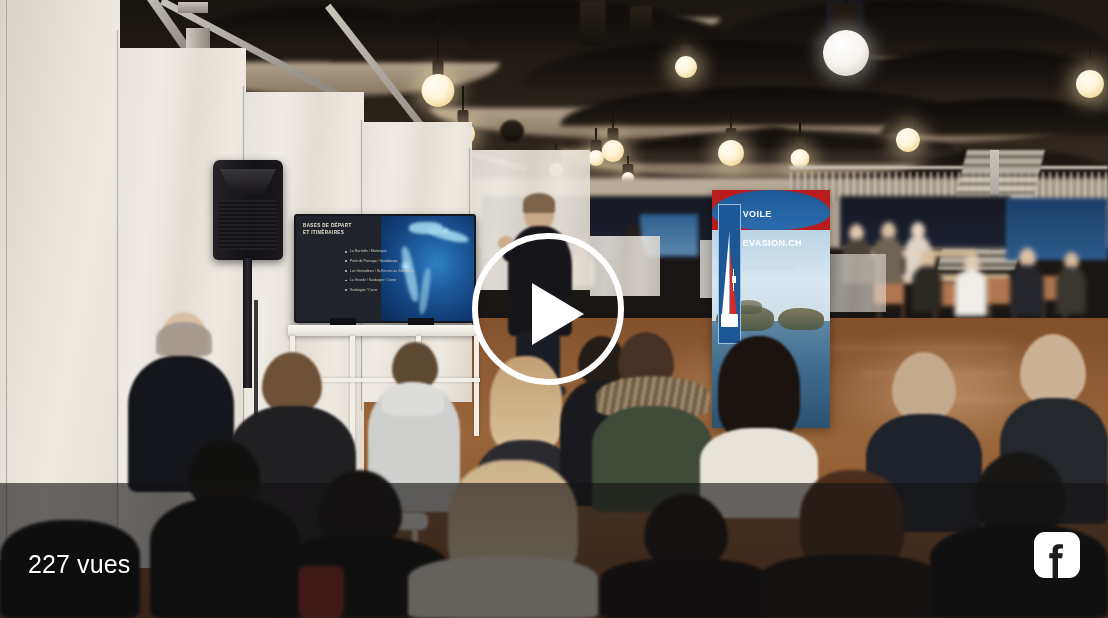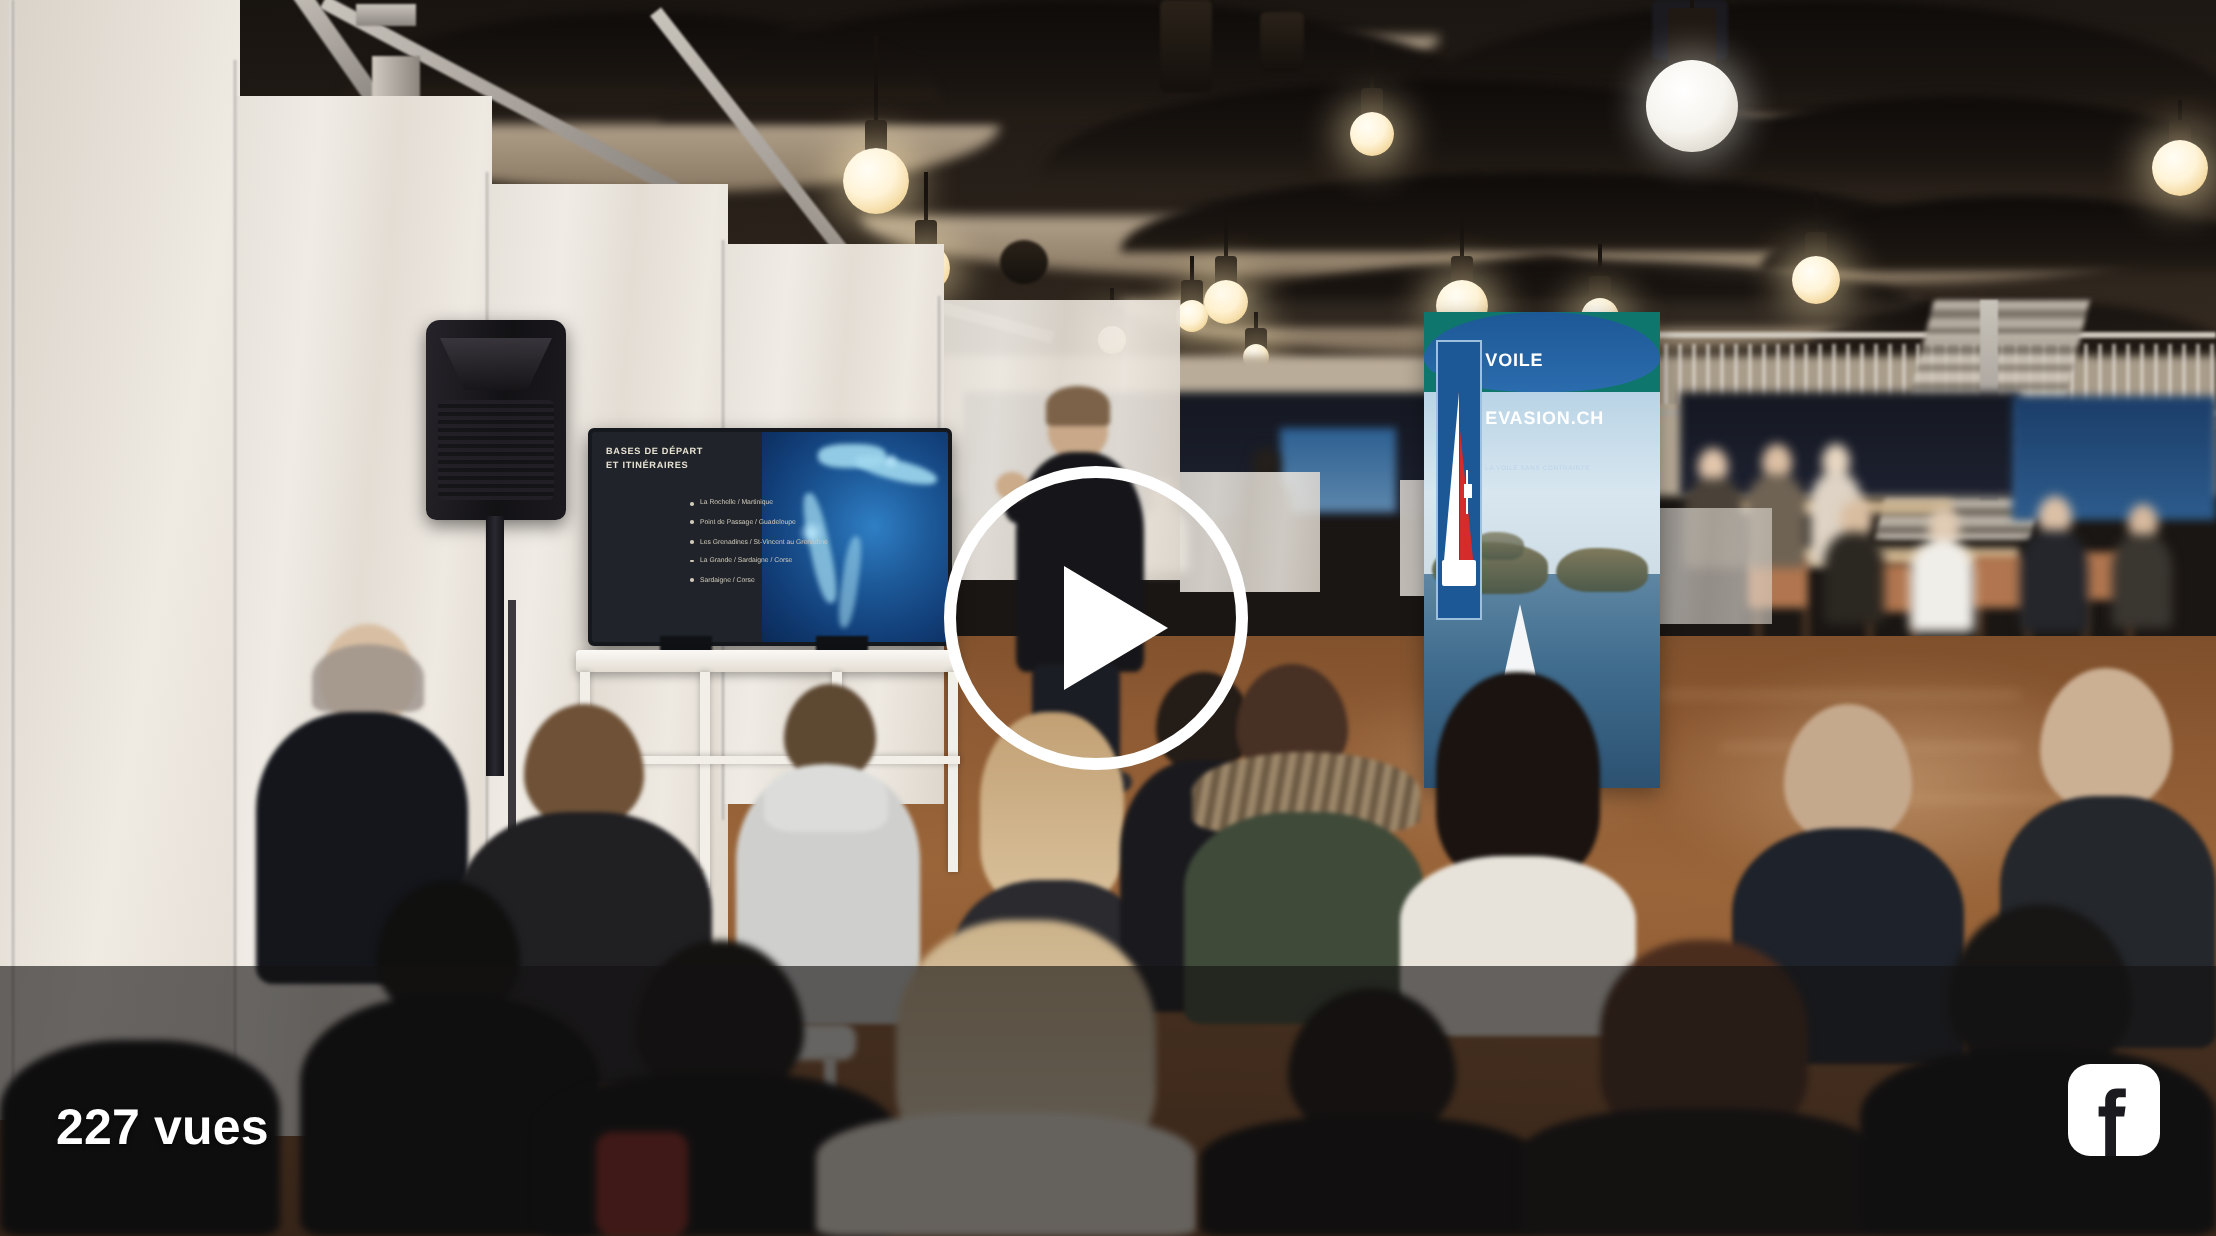--- a/index.html
+++ b/index.html
@@ -121,7 +121,7 @@
   .pa-pole{position:absolute;background:#0e0d11;}
 
   
-  .rollup{position:absolute;background:#0f766e;box-shadow:0 3px 10px rgba(0,0,0,.35);overflow:hidden;}
+  .rollup{position:absolute;background:#b91c1c;box-shadow:0 3px 10px rgba(0,0,0,.35);overflow:hidden;margin-top:34px;}
   .rollup .sky{position:absolute;left:0;top:17%;width:100%;height:38%;
     background:linear-gradient(180deg,#b9d4e6 0%,#d7e6ef 55%,#cfdde6 100%);}
   .rollup .sea{position:absolute;left:0;top:55%;width:100%;height:45%;

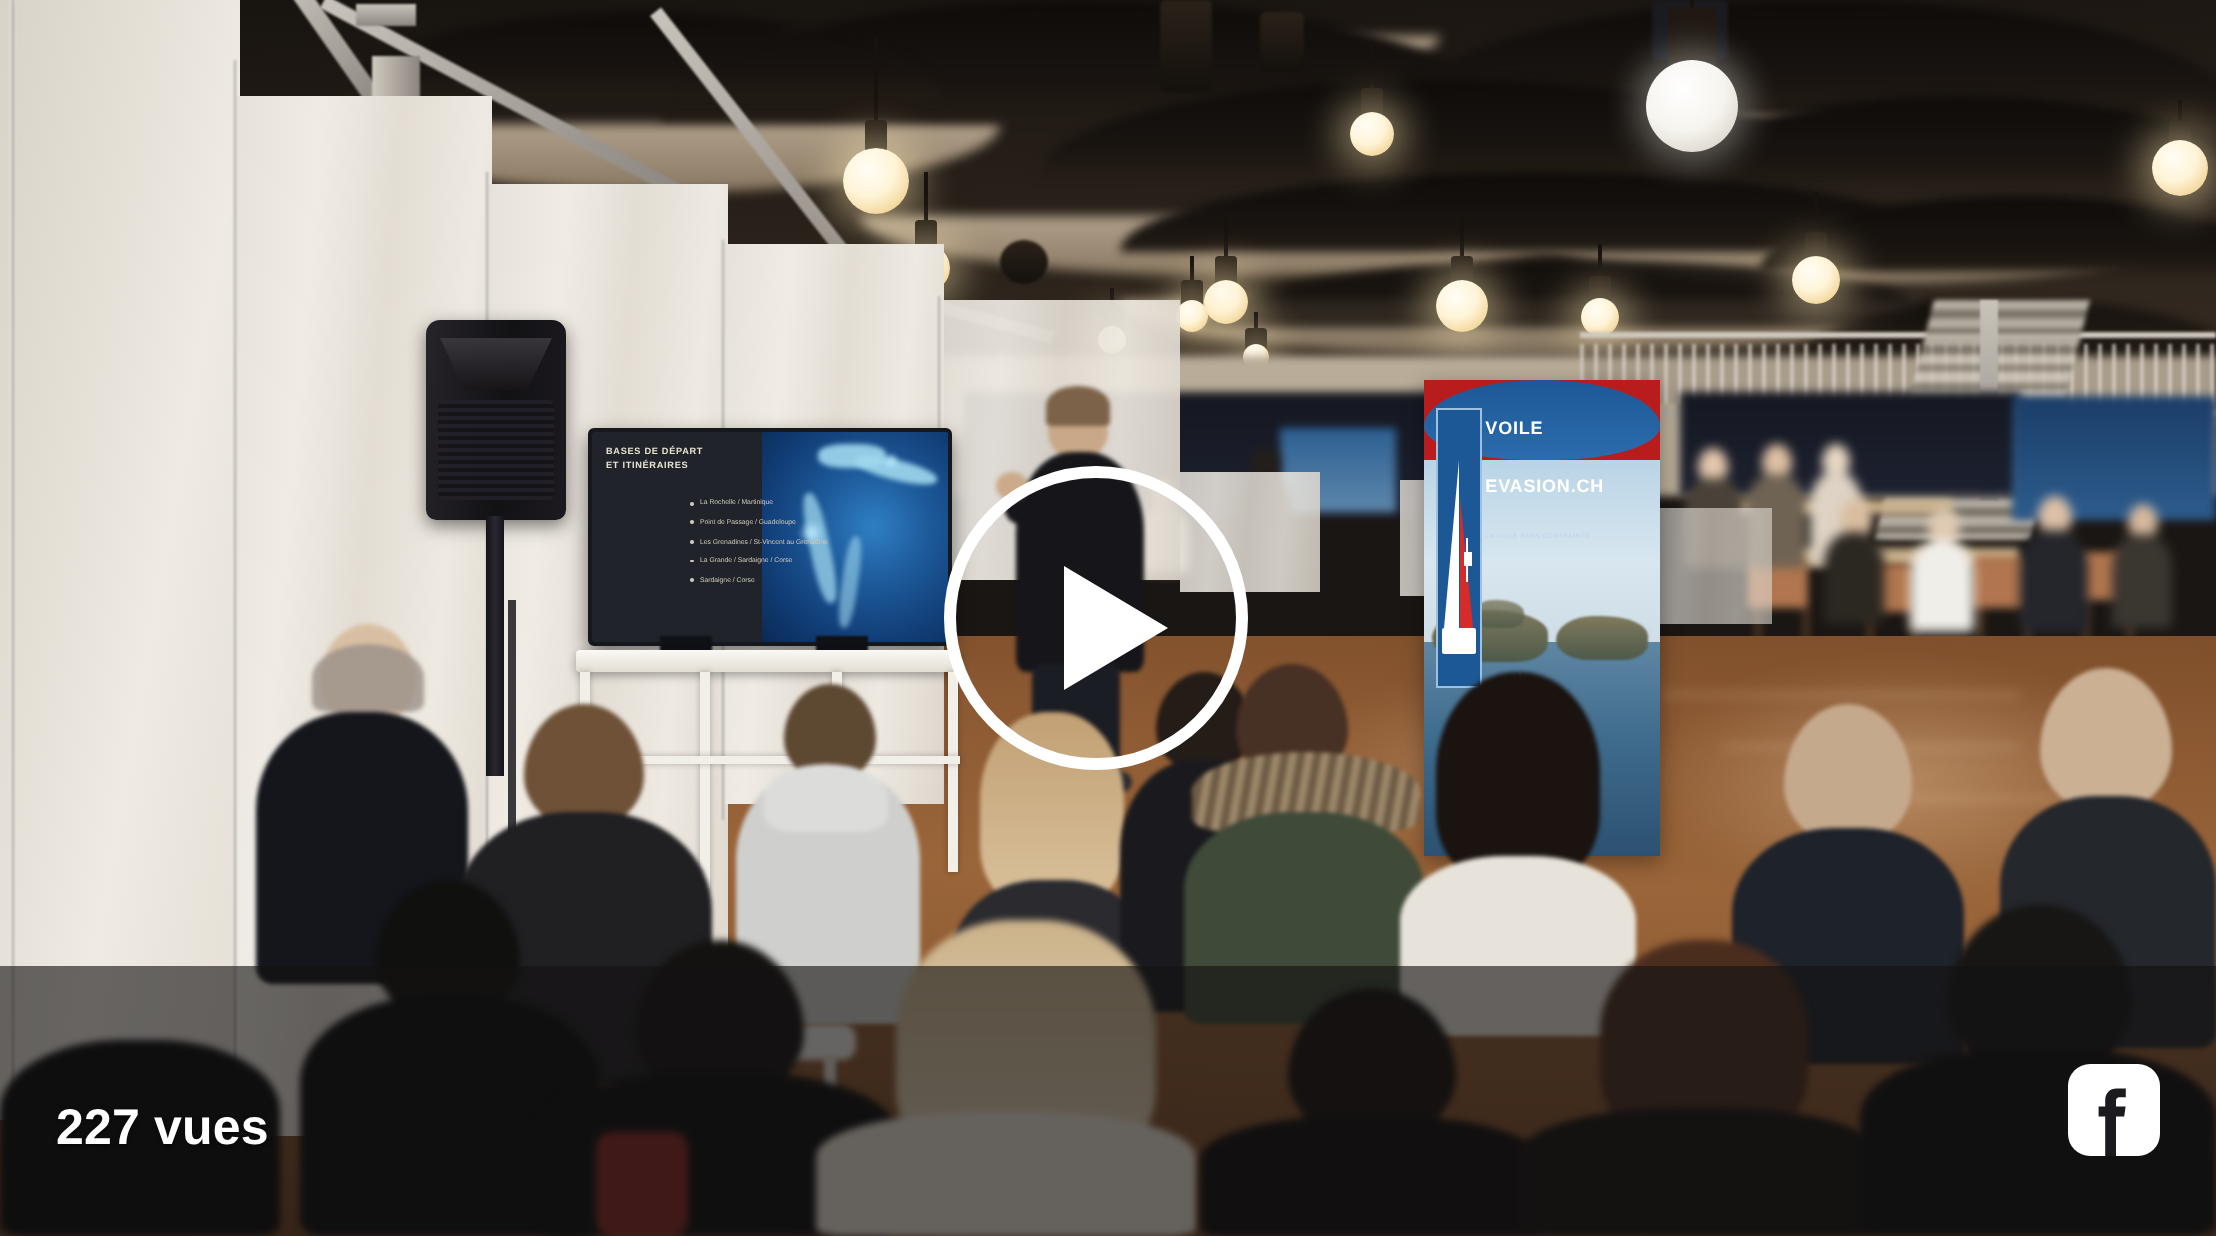--- a/index.html
+++ b/index.html
@@ -193,7 +193,7 @@
   }
   .meta .line1{font-weight:400;white-space:nowrap;}
   .meta .line1 .strong{font-weight:bold;}
-  .meta .line2{font-weight:700;}
+  .meta .line2{font-weight:400;}
 
   .fb-badge{
     position:absolute;right:28px;bottom:40px;

